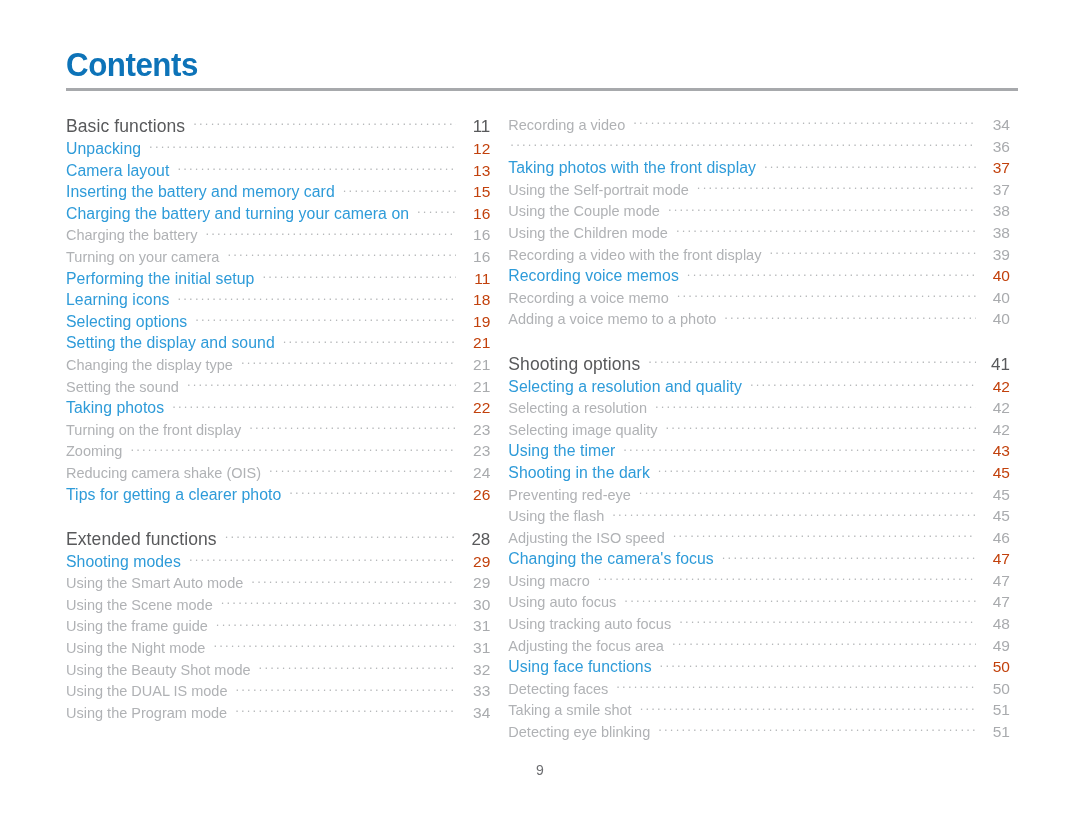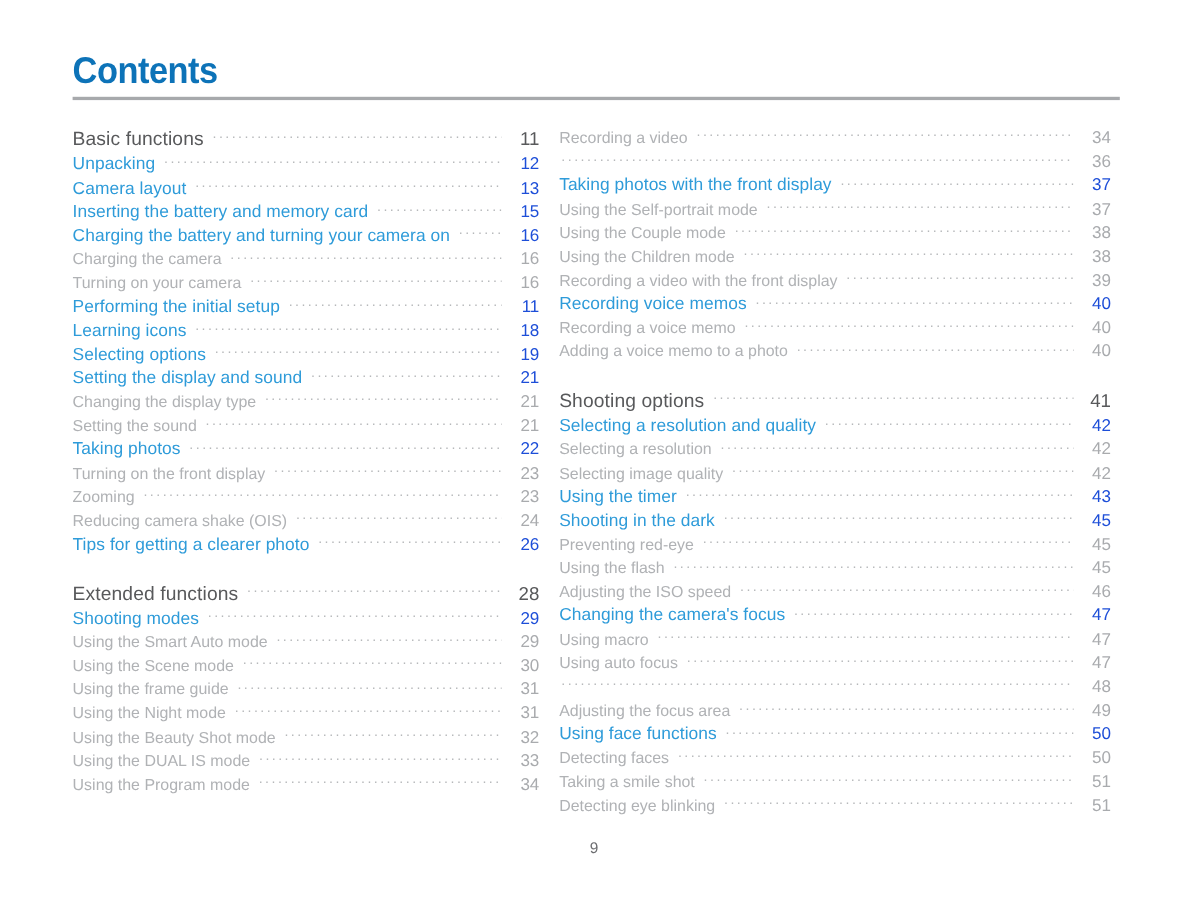--- a/index.html
+++ b/index.html
@@ -128,7 +128,7 @@
   }
   .lvl-link .toc-page {
     font-size: 15.5px;
-    color: #1d4ed8;
+    color: #c2410c;
   }
 
   .lvl-sub .toc-label {

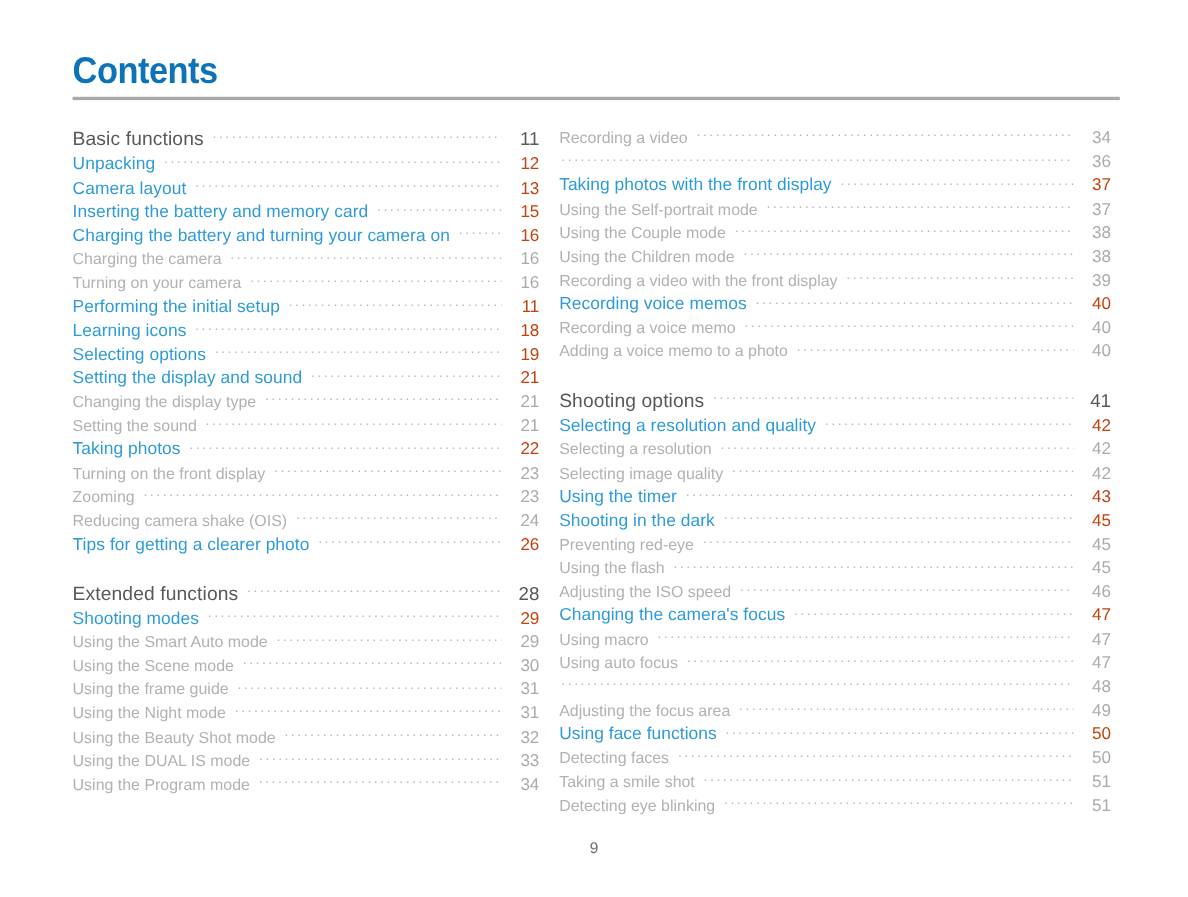--- a/index.html
+++ b/index.html
@@ -189,7 +189,7 @@
           <span class="toc-page">16</span>
         </div>
         <div class="toc-row lvl-sub">
-          <span class="toc-label">Charging the camera</span>
+          <span class="toc-label">Charging the battery</span>
           <span class="toc-leader"></span>
           <span class="toc-page">16</span>
         </div>

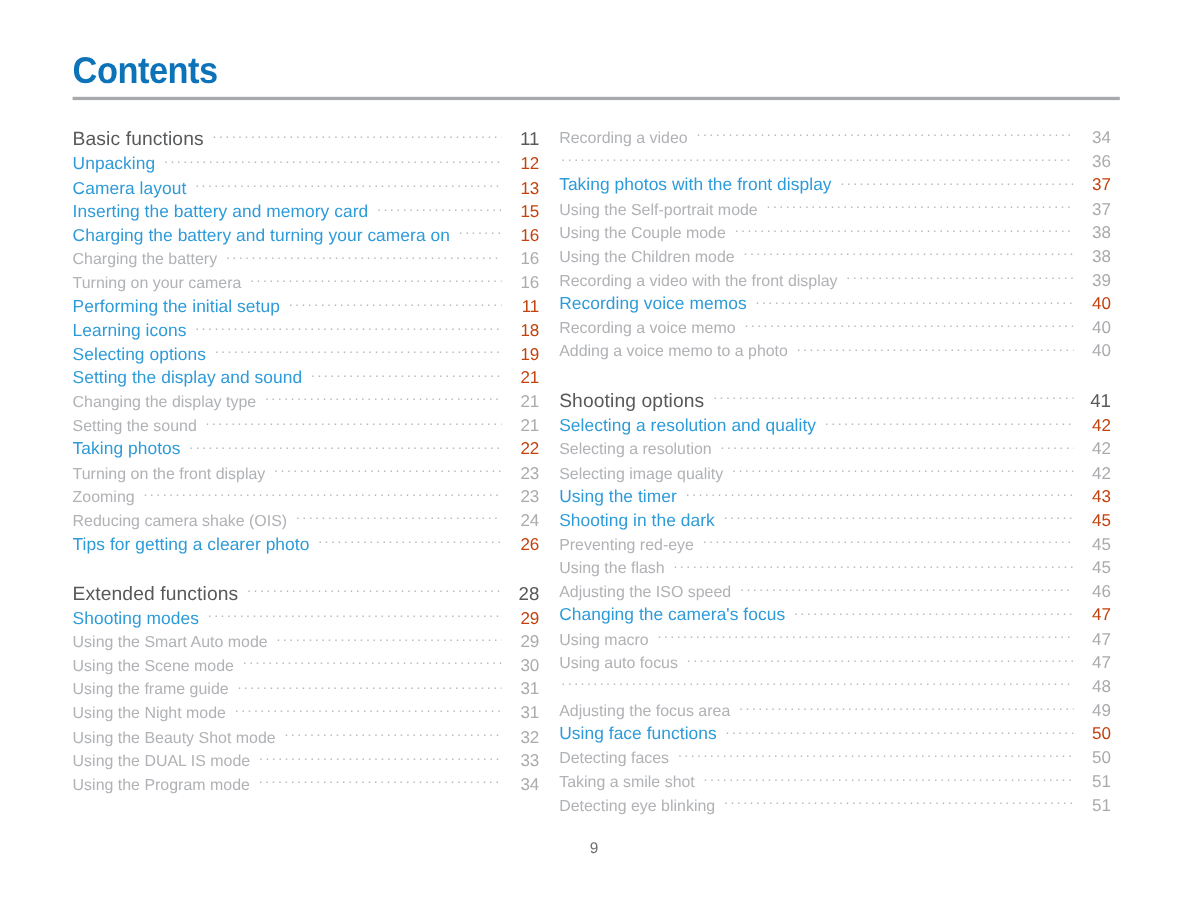--- a/index.html
+++ b/index.html
@@ -410,6 +410,7 @@
           <span class="toc-page">47</span>
         </div>
         <div class="toc-row lvl-sub">
+          <span class="toc-label">Using tracking auto focus</span>
           <span class="toc-leader"></span>
           <span class="toc-page">48</span>
         </div>

